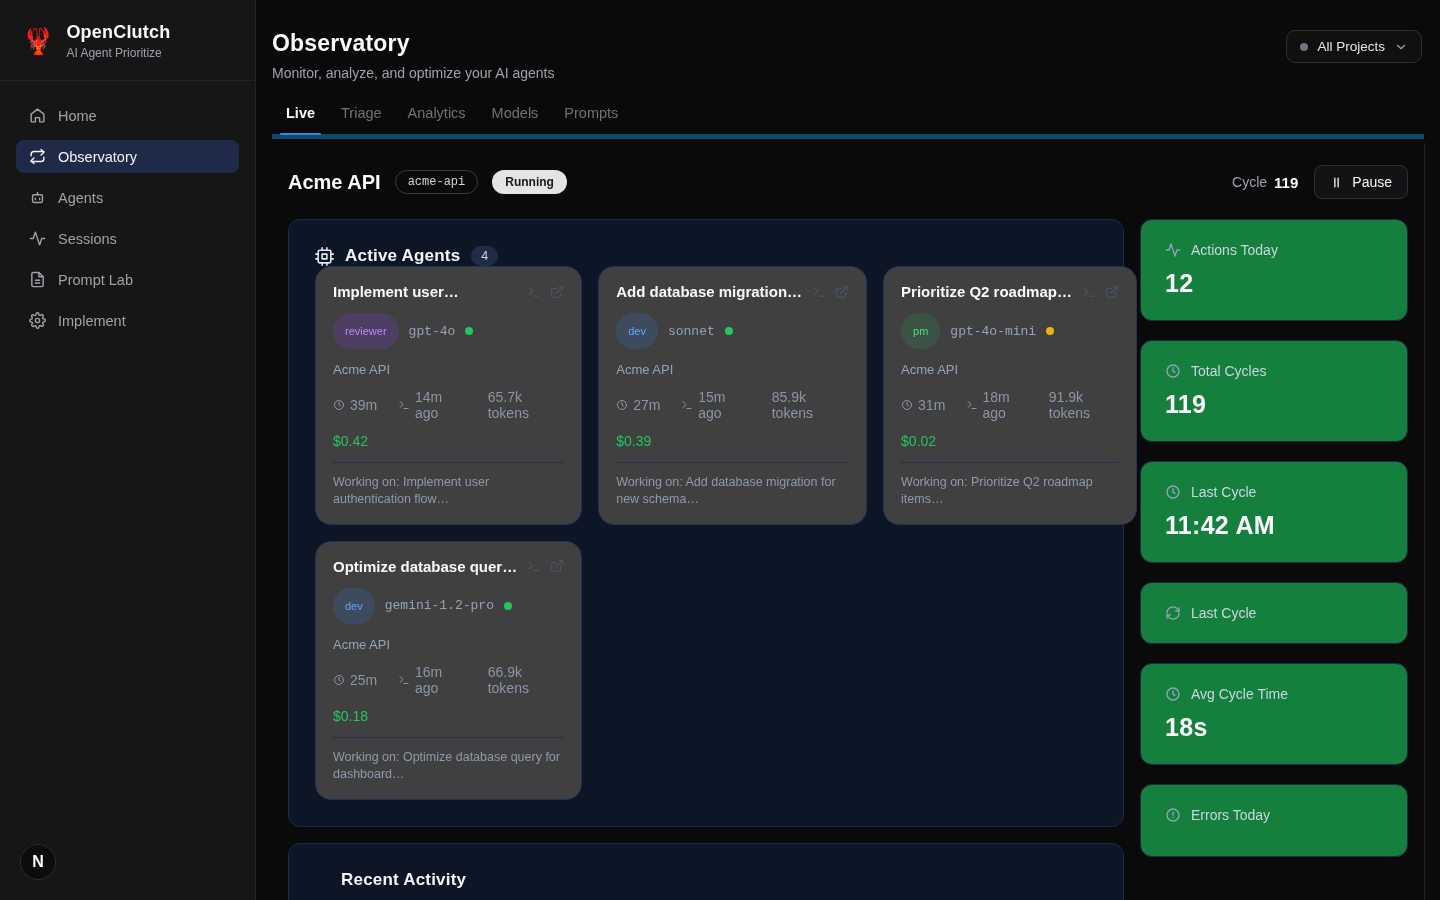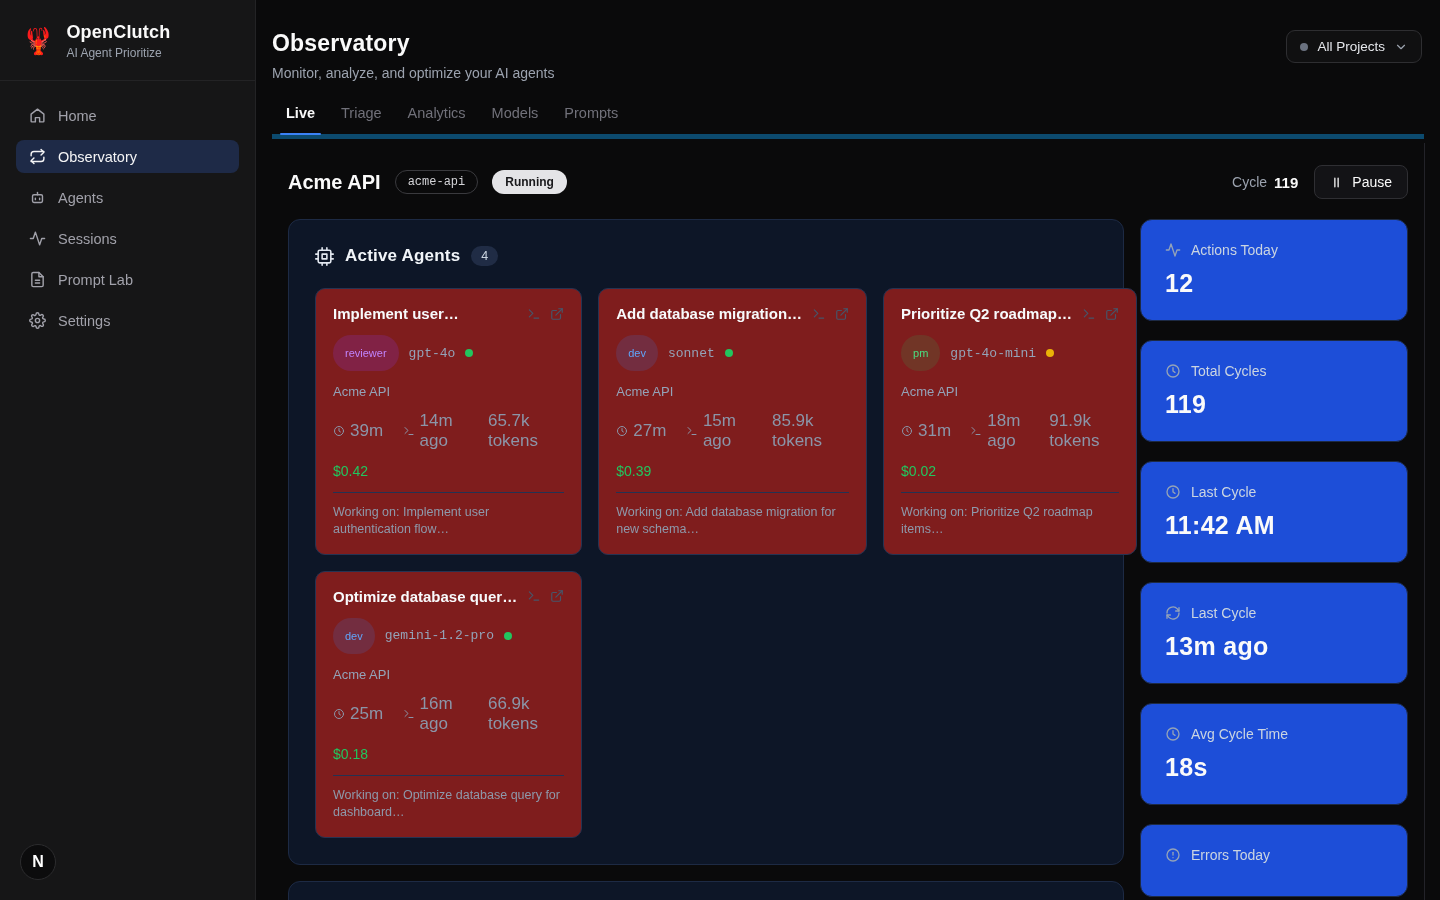--- a/index.html
+++ b/index.html
@@ -53,7 +53,7 @@
 
   .panel { background:#0d1627; border:1px solid #1d2a44; border-radius:12px; padding:26px; }
   .panel + .panel { margin-top:16px; }
-  .panel-head { display:flex; align-items:center; gap:11px; margin-bottom:22px; }
+  .panel-head { display:flex; align-items:center; gap:11px; }
   .panel-head svg { width:19px; height:19px; color:#e2e8f0; }
   .panel-title { font-size:17px; font-weight:bold; color:#f1f5f9; letter-spacing:.2px; }
   .count-badge { background:#202c45; color:#cbd5e1; border-radius:999px; font-size:12.5px; padding:3px 10px; }

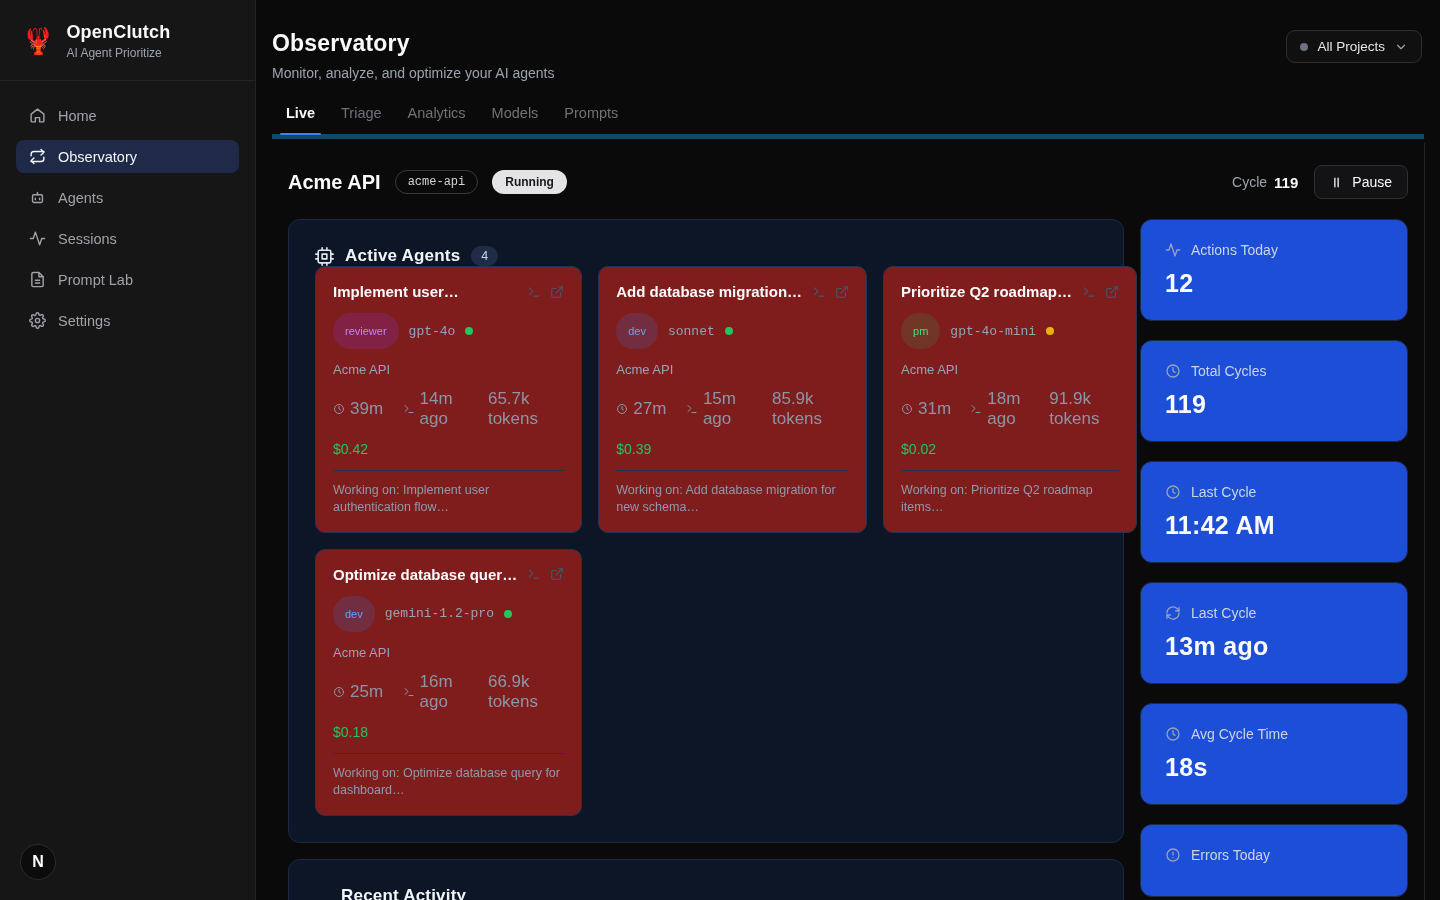--- a/index.html
+++ b/index.html
@@ -84,7 +84,7 @@
 
   .ra-placeholder { margin-top:22px; border:1px solid #243252; border-radius:10px; height:80px; background:#111b2f; }
 
-  .stat-card { background:#1d4ed8; border:1px solid #1d2a44; border-radius:12px; padding:22px 24px; margin-bottom:19px; }
+  .stat-card { background:#15803d; border:1px solid #1d2a44; border-radius:12px; padding:22px 24px; margin-bottom:19px; }
   .stat-label-row { display:flex; align-items:center; gap:10px; color:#cbd5e1; font-size:14px; }
   .stat-label-row svg { width:16px; height:16px; color:#94a3b8; flex:none; }
   .stat-value { margin-top:11px; font-size:25px; font-weight:bold; color:#fafafa; letter-spacing:.3px; }

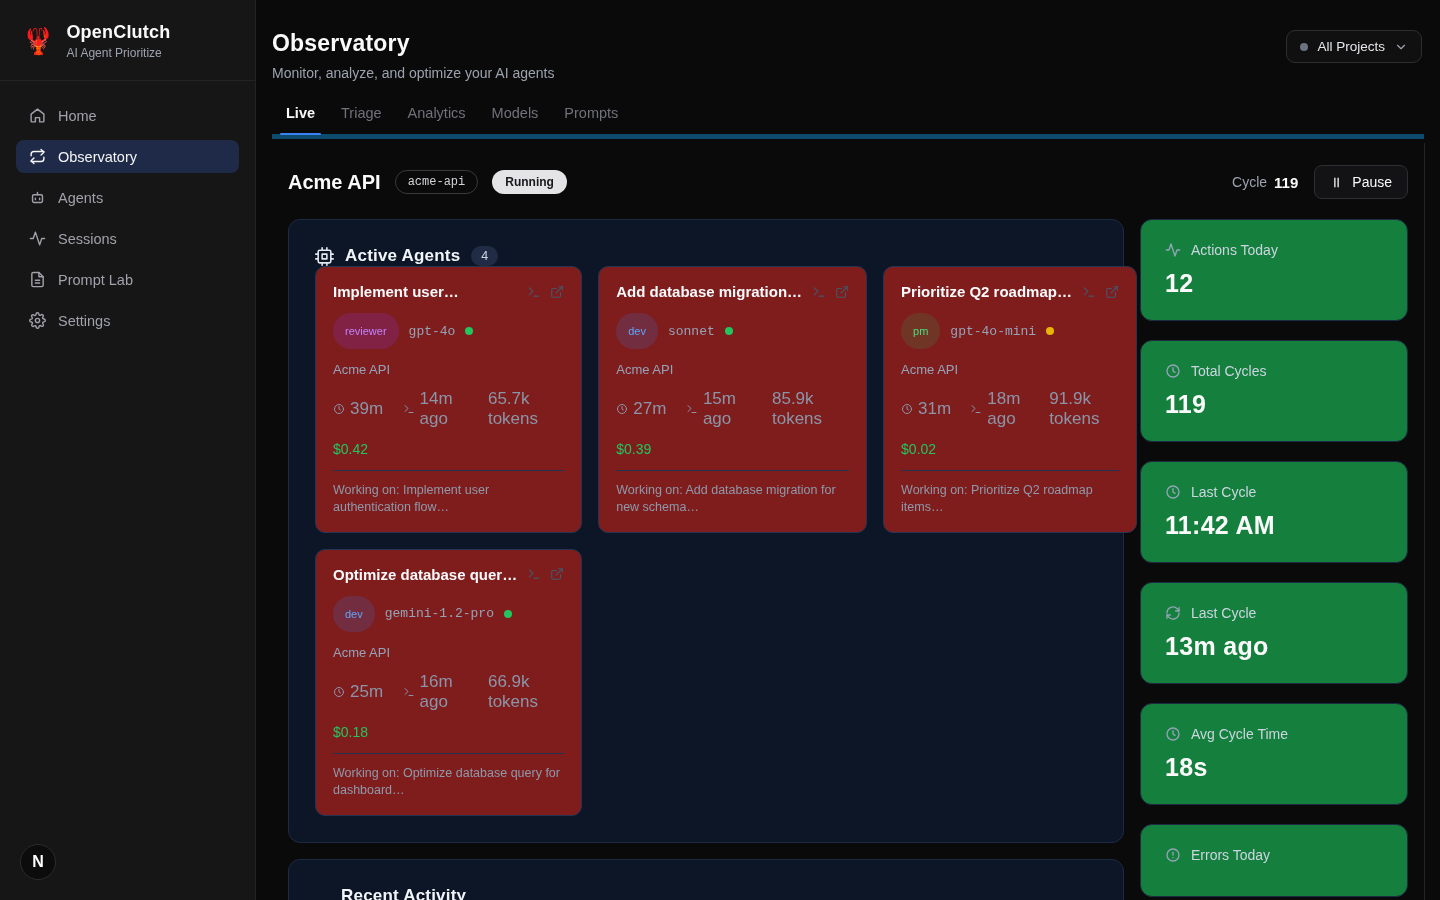--- a/index.html
+++ b/index.html
@@ -59,7 +59,7 @@
   .count-badge { background:#202c45; color:#cbd5e1; border-radius:999px; font-size:12.5px; padding:3px 10px; }
 
   .cards-grid { display:grid; grid-template-columns:repeat(3,1fr); gap:16px; }
-  .agent-card { background:#7f1d1d; border:1px solid #263352; border-radius:10px; padding:16px 17px; cursor:pointer; }
+  .agent-card { background:#404040; border:1px solid #263352; border-radius:16px; padding:16px 17px; cursor:pointer; }
   .card-title-row { display:flex; justify-content:space-between; align-items:center; gap:10px; margin-bottom:13px; }
   .card-title { font-size:15px; font-weight:bold; color:#f8fafc; white-space:nowrap; overflow:hidden; text-overflow:ellipsis; }
   .card-icons { display:flex; gap:9px; color:#475569; flex:none; }

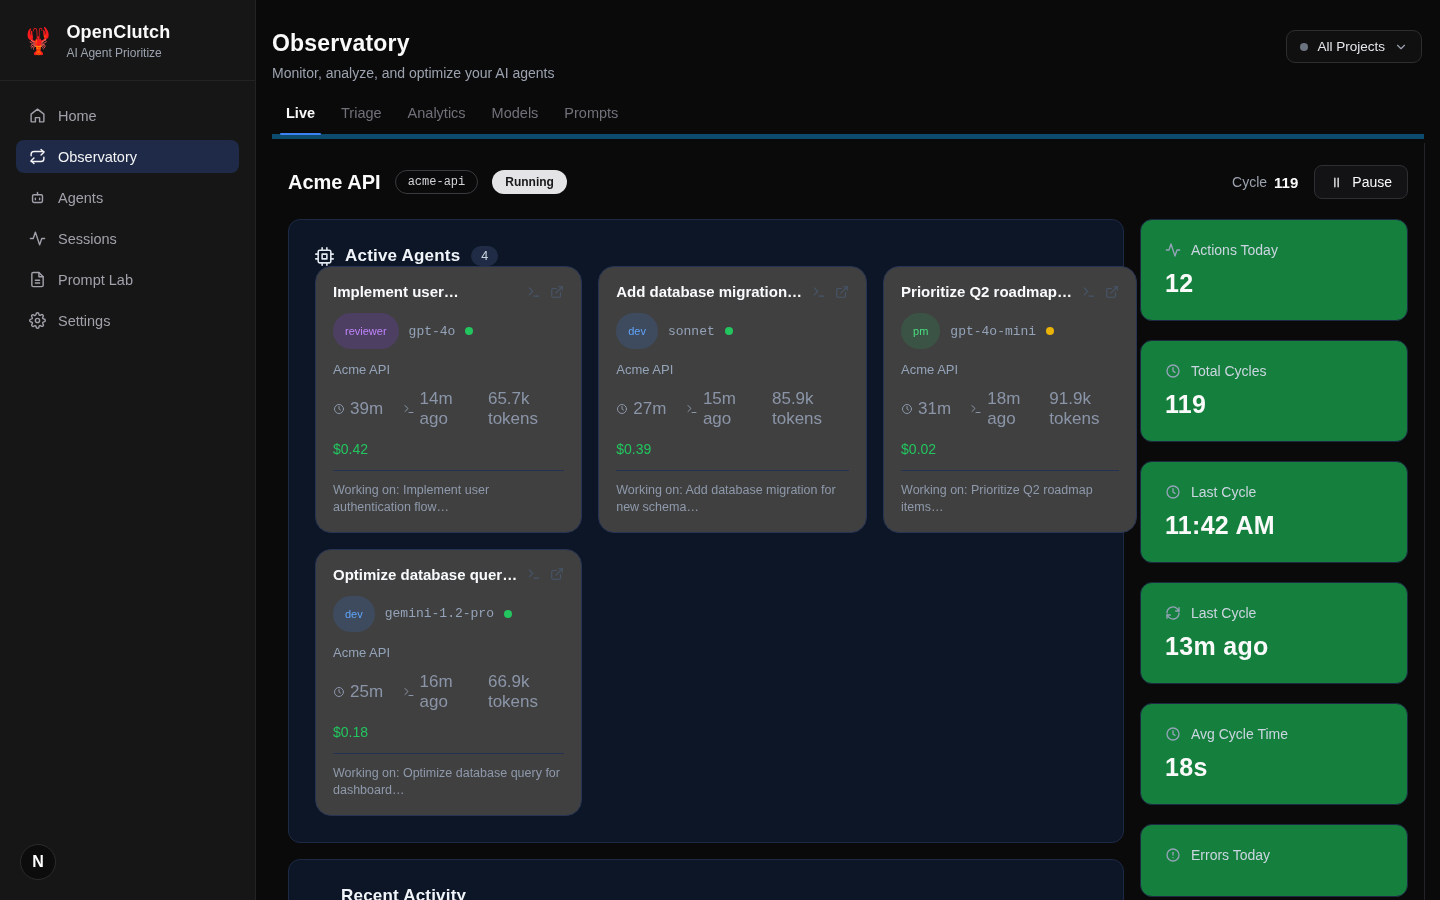--- a/index.html
+++ b/index.html
@@ -155,7 +155,7 @@
             <path d="M19.4 15a1.65 1.65 0 0 0 .33 1.82l.06.06a2 2 0 1 1-2.83 2.83l-.06-.06a1.65 1.65 0 0 0-1.82-.33 1.65 1.65 0 0 0-1 1.51V21a2 2 0 1 1-4 0v-.09a1.65 1.65 0 0 0-1-1.51 1.65 1.65 0 0 0-1.82.33l-.06.06a2 2 0 1 1-2.83-2.83l.06-.06a1.65 1.65 0 0 0 .33-1.82 1.65 1.65 0 0 0-1.51-1H3a2 2 0 1 1 0-4h.09a1.65 1.65 0 0 0 1.51-1 1.65 1.65 0 0 0-.33-1.82l-.06-.06a2 2 0 1 1 2.83-2.83l.06.06a1.65 1.65 0 0 0 1.82.33h.01a1.65 1.65 0 0 0 1-1.51V3a2 2 0 1 1 4 0v.09a1.65 1.65 0 0 0 1 1.51 1.65 1.65 0 0 0 1.82-.33l.06-.06a2 2 0 1 1 2.83 2.83l-.06.06a1.65 1.65 0 0 0-.33 1.82v.01a1.65 1.65 0 0 0 1.51 1H21a2 2 0 1 1 0 4h-.09a1.65 1.65 0 0 0-1.51 1z"></path>
           </svg>
         </span>
-      <span>Settings</span>
+      <span>Implement</span>
     </div>
   </div>
   <div class="n-badge">N</div>

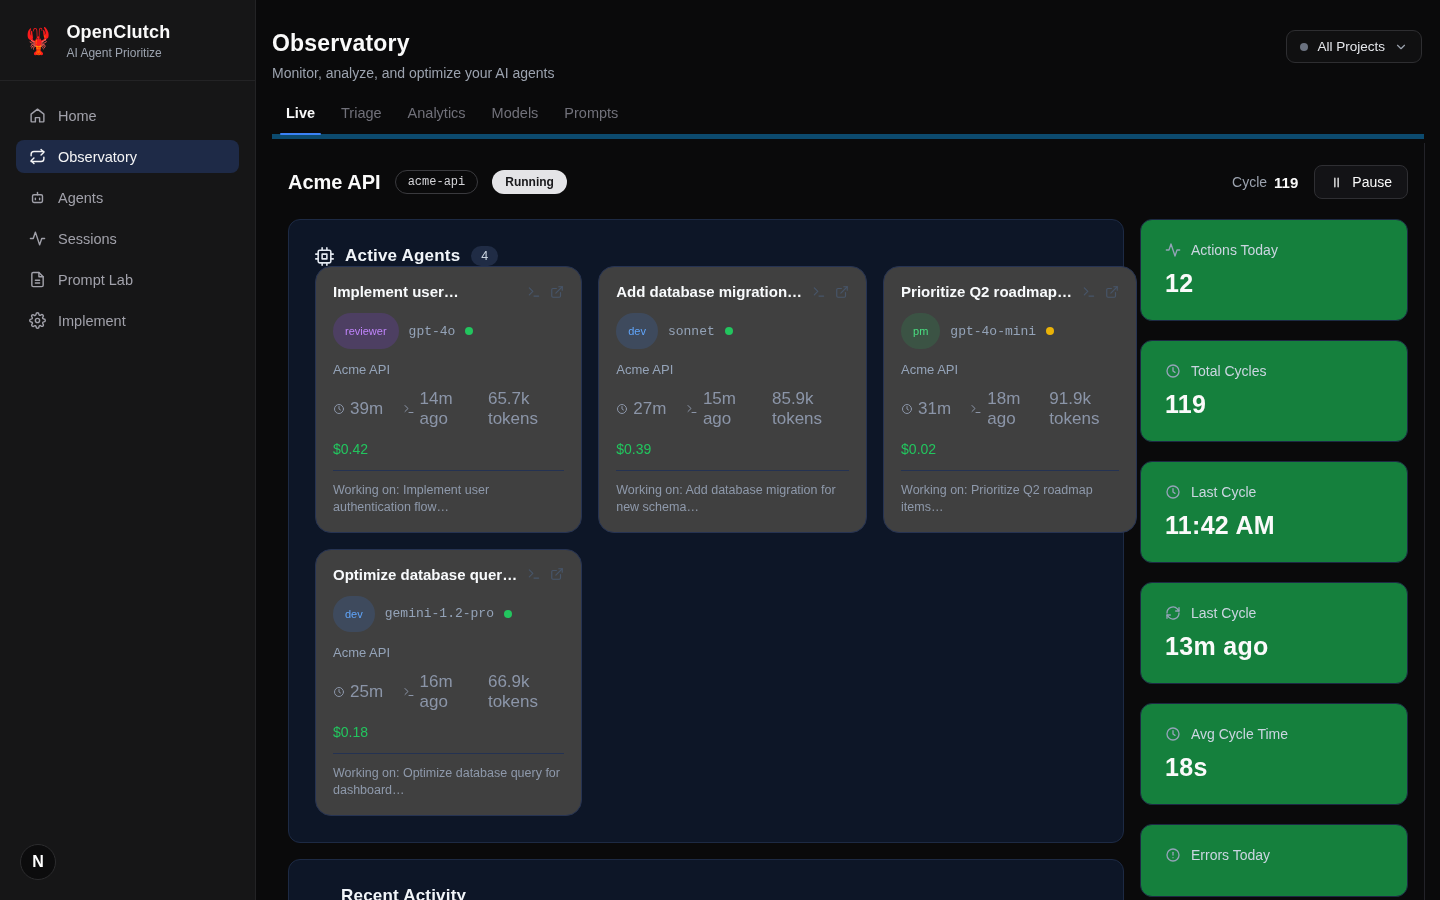--- a/index.html
+++ b/index.html
@@ -74,7 +74,7 @@
   .dot-green { background:#22c55e; }
   .dot-yellow { background:#eab308; }
   .card-project { font-size:13px; color:#94a3b8; margin-bottom:12px; }
-  .meta-row { display:flex; align-items:center; gap:7px; color:#8b95a8; font-size:17px; }
+  .meta-row { display:flex; align-items:center; gap:7px; color:#8b95a8; font-size:14px; }
   .meta-item { display:flex; align-items:center; gap:5px; }
   .meta-item svg { width:12px; height:12px; }
   .meta-gap { width:7px; }

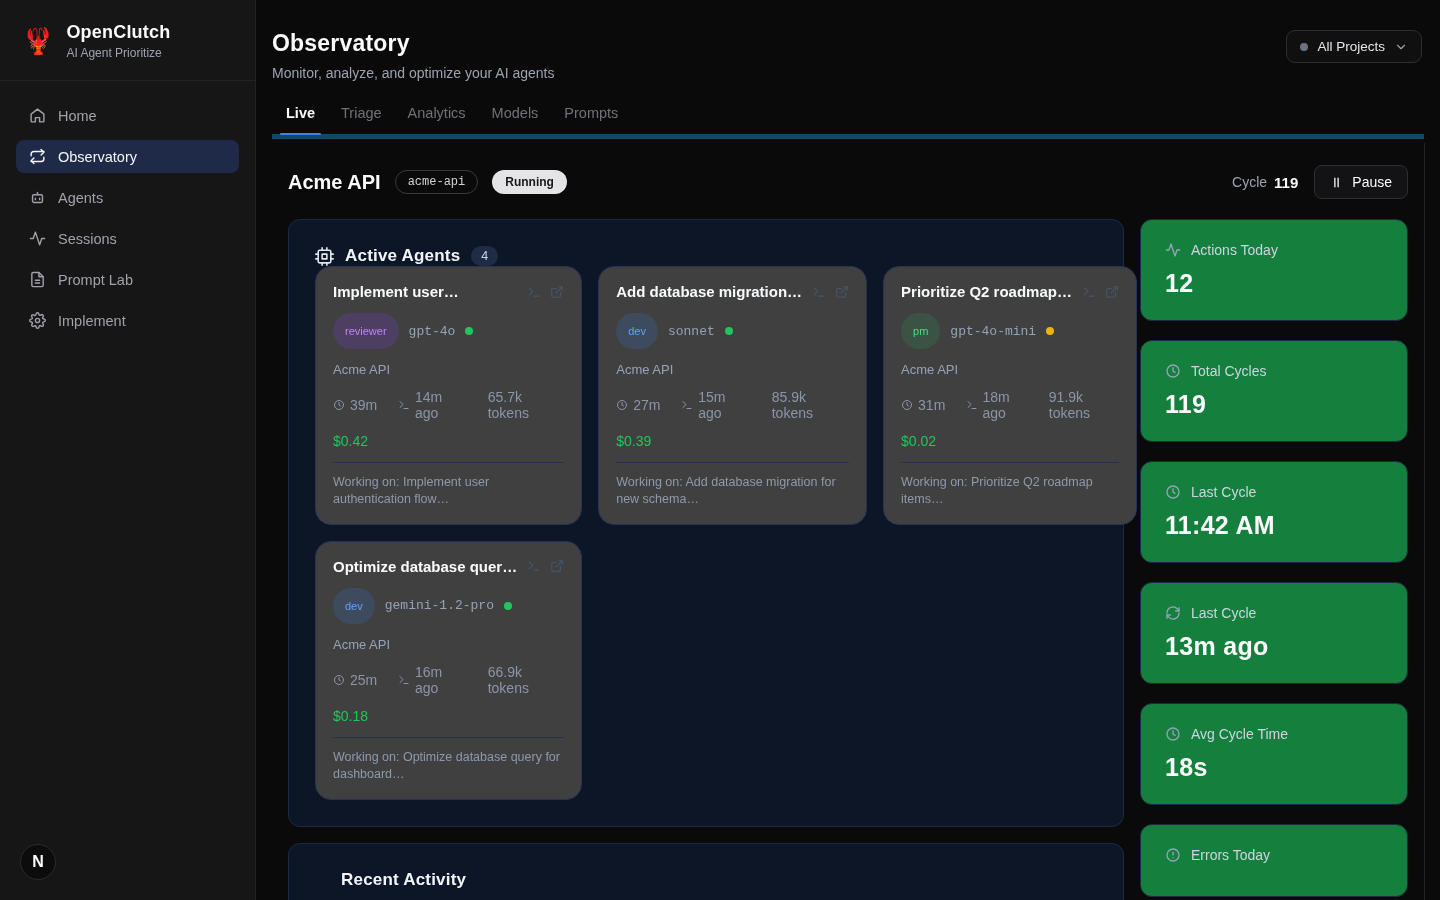--- a/index.html
+++ b/index.html
@@ -505,7 +505,6 @@
               </span>
             <span>Last Cycle</span>
           </div>
-          <div class="stat-value">13m ago</div>
         </div>
         <div class="stat-card">
           <div class="stat-label-row">

